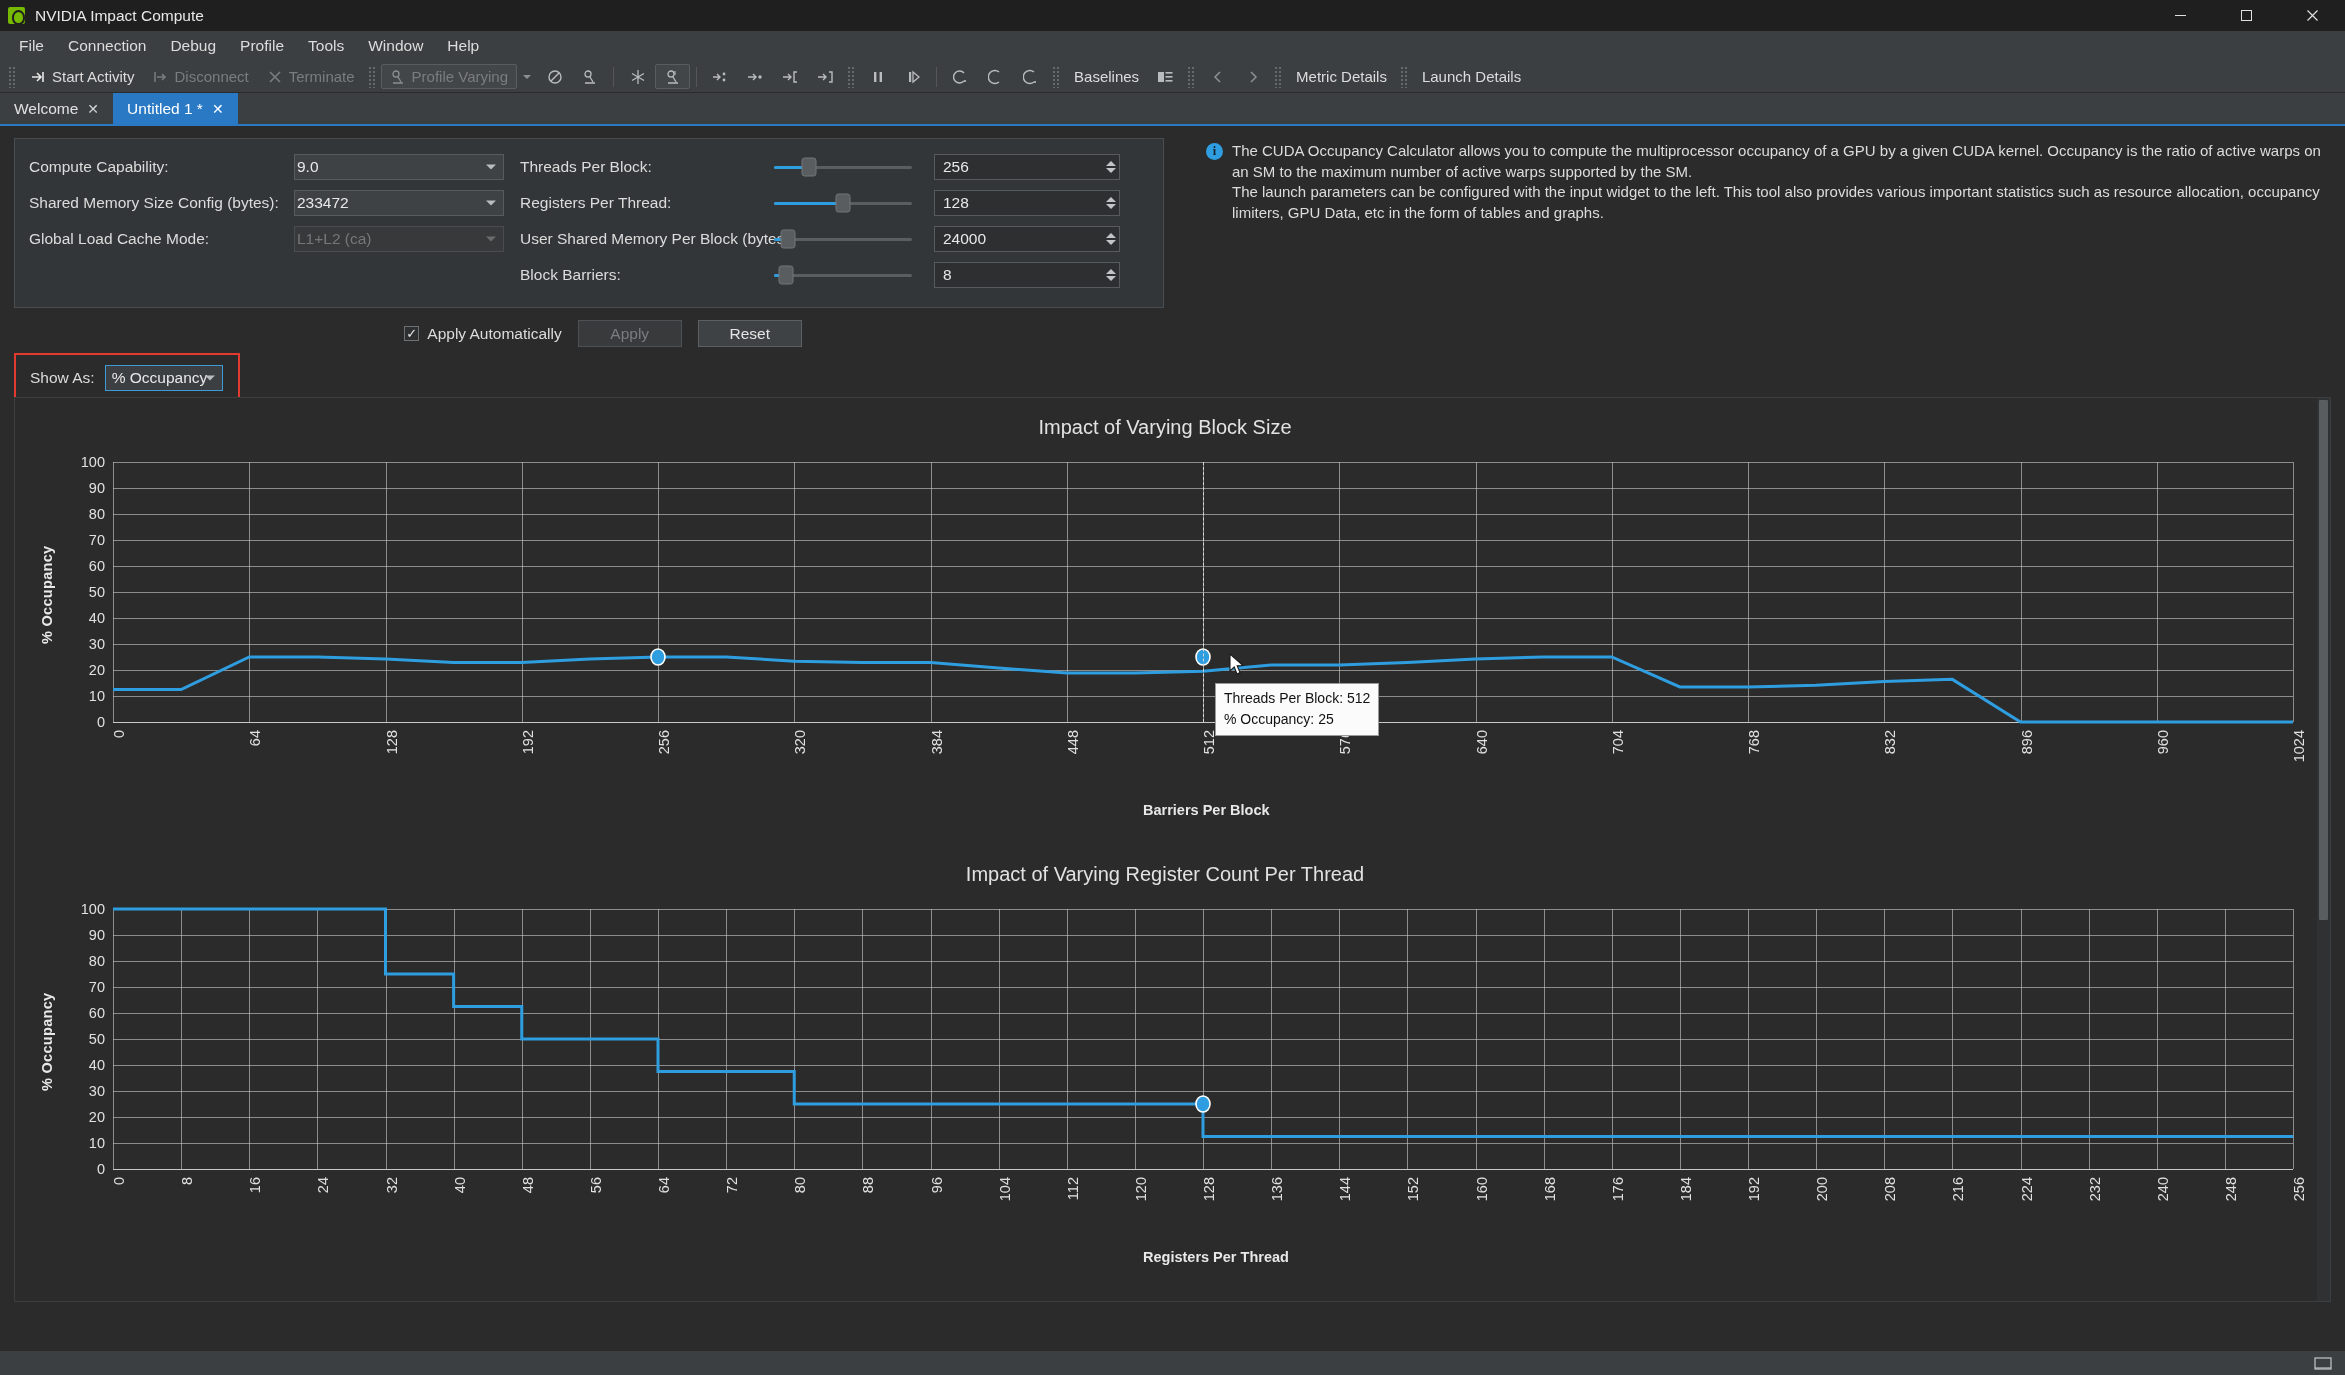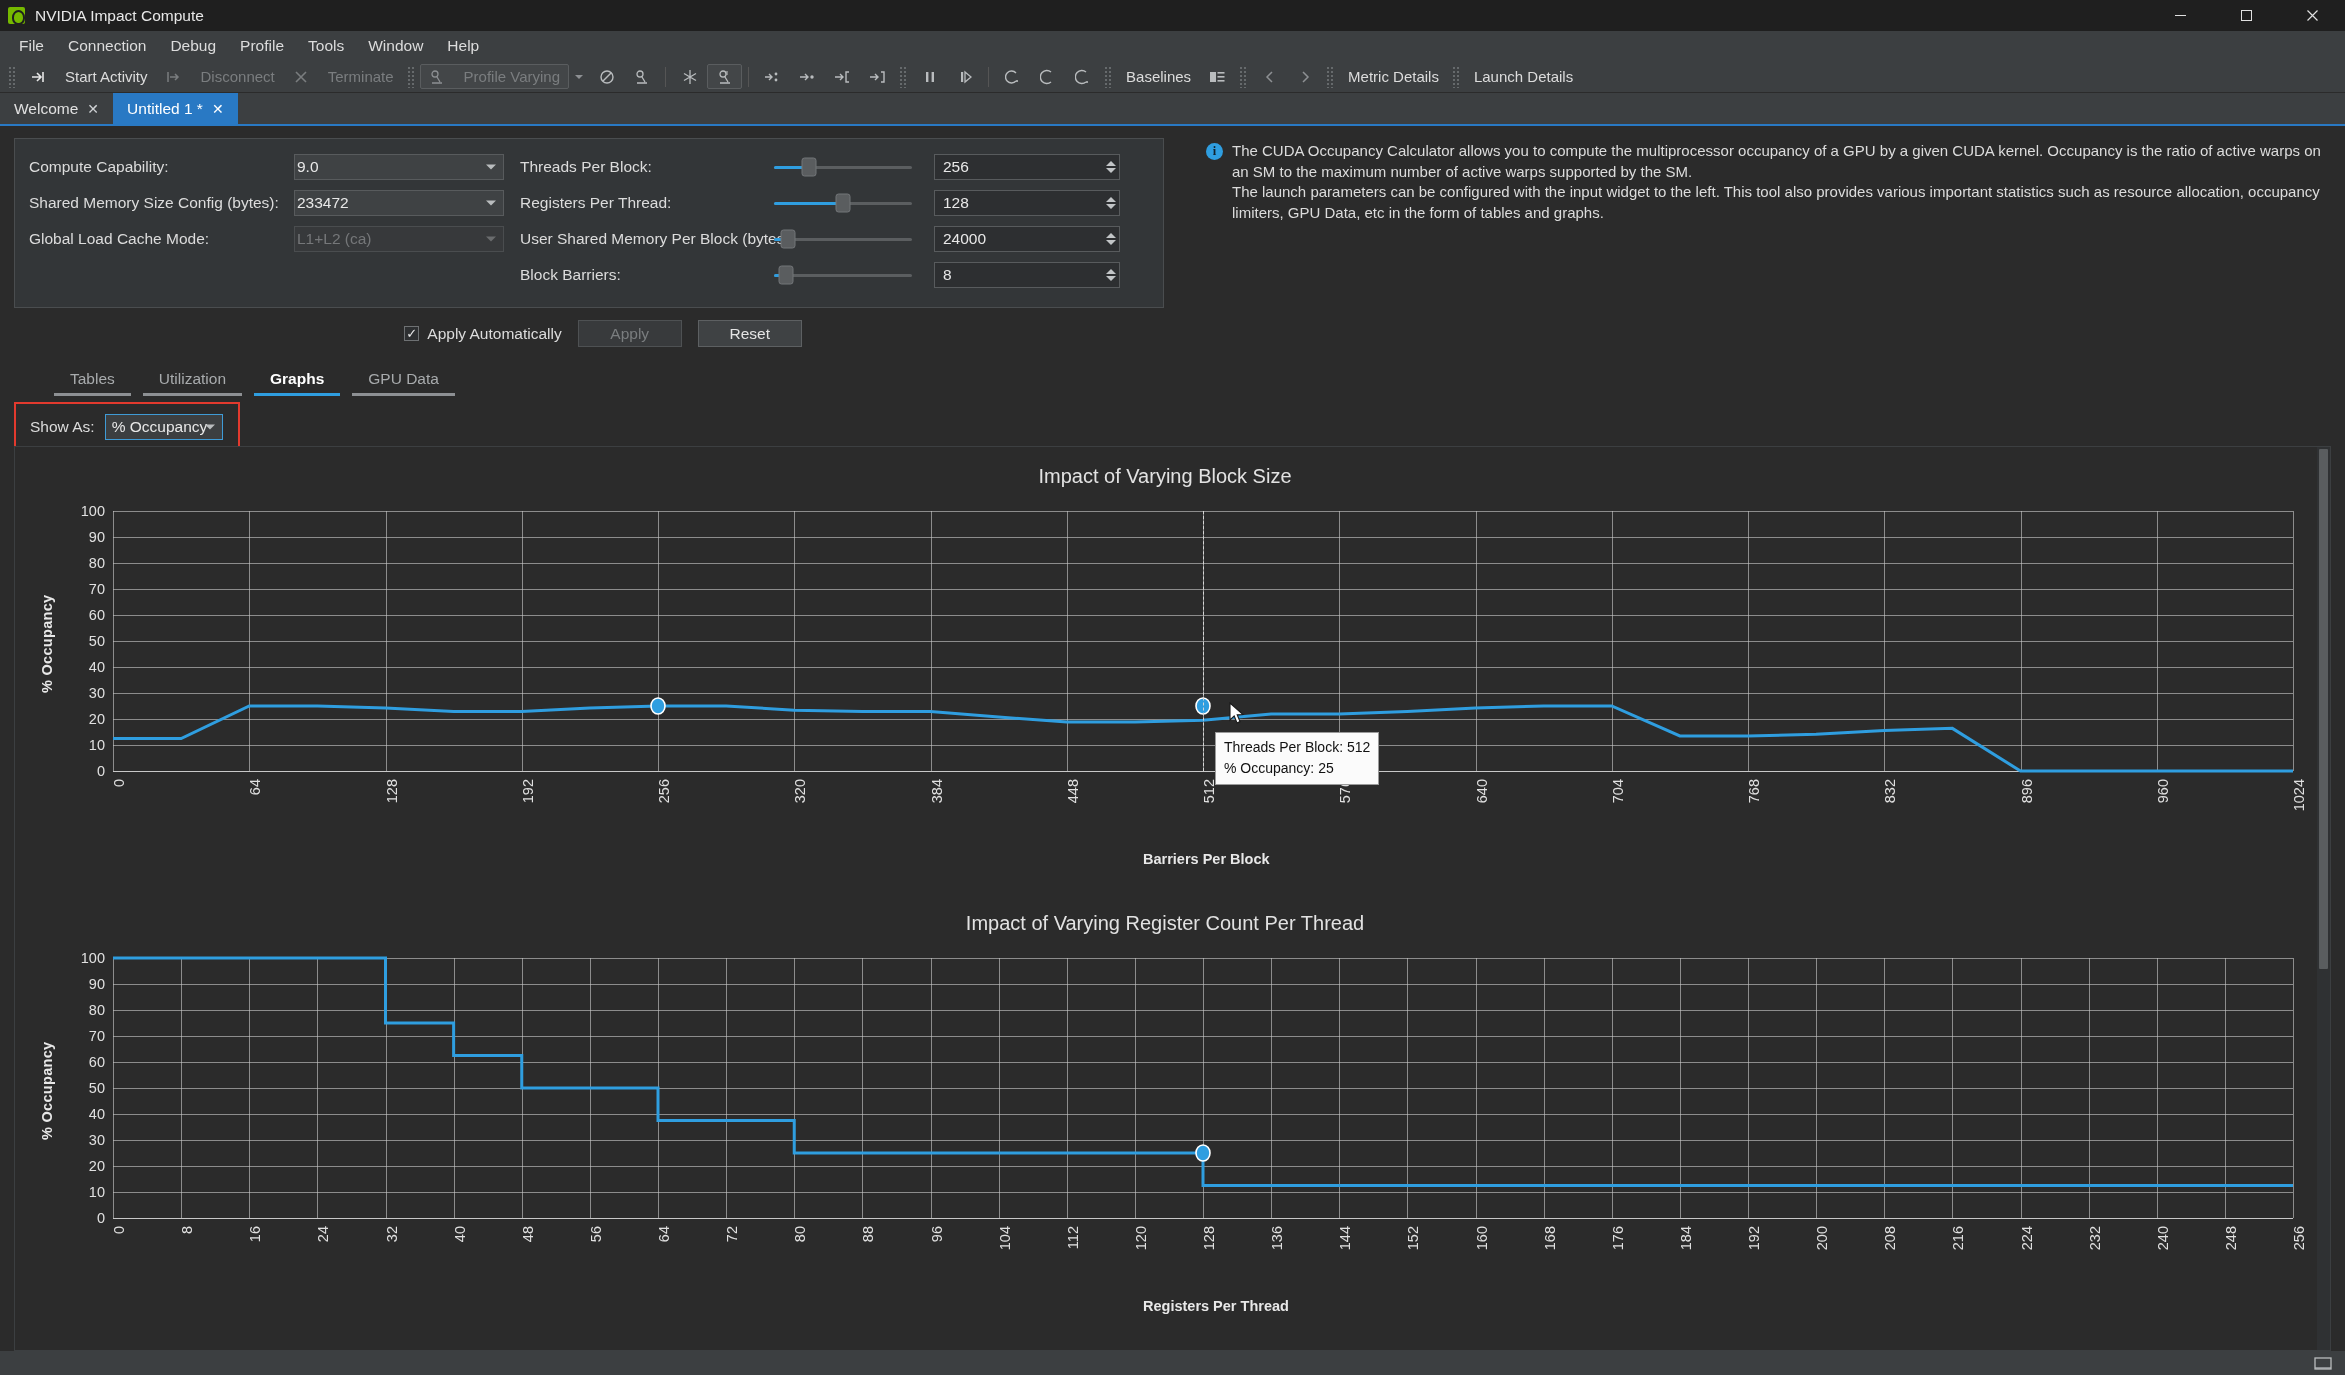--- a/index.html
+++ b/index.html
@@ -25,7 +25,7 @@
   .grip{width:9px;height:22px;margin:0 4px;
     background-image:radial-gradient(circle, #6d7173 1px, transparent 1.2px);
     background-size:4px 4px;opacity:.85;}
-  .tb-btn{display:flex;align-items:center;gap:18px;padding:3px 8px;font-size:15px;color:#dcdcdc;white-space:nowrap;border:1px solid transparent;border-radius:2px;}
+  .tb-btn{display:flex;align-items:center;gap:5px;padding:3px 8px;font-size:15px;color:#dcdcdc;white-space:nowrap;border:1px solid transparent;border-radius:2px;}
   .tb-btn.disabled{color:#7a7d7f;}
   .tb-btn.framed{border:1px solid #5a5d5f;background:#434648;}
   .tb-ico{width:17px;height:17px;display:inline-flex;align-items:center;justify-content:center;}

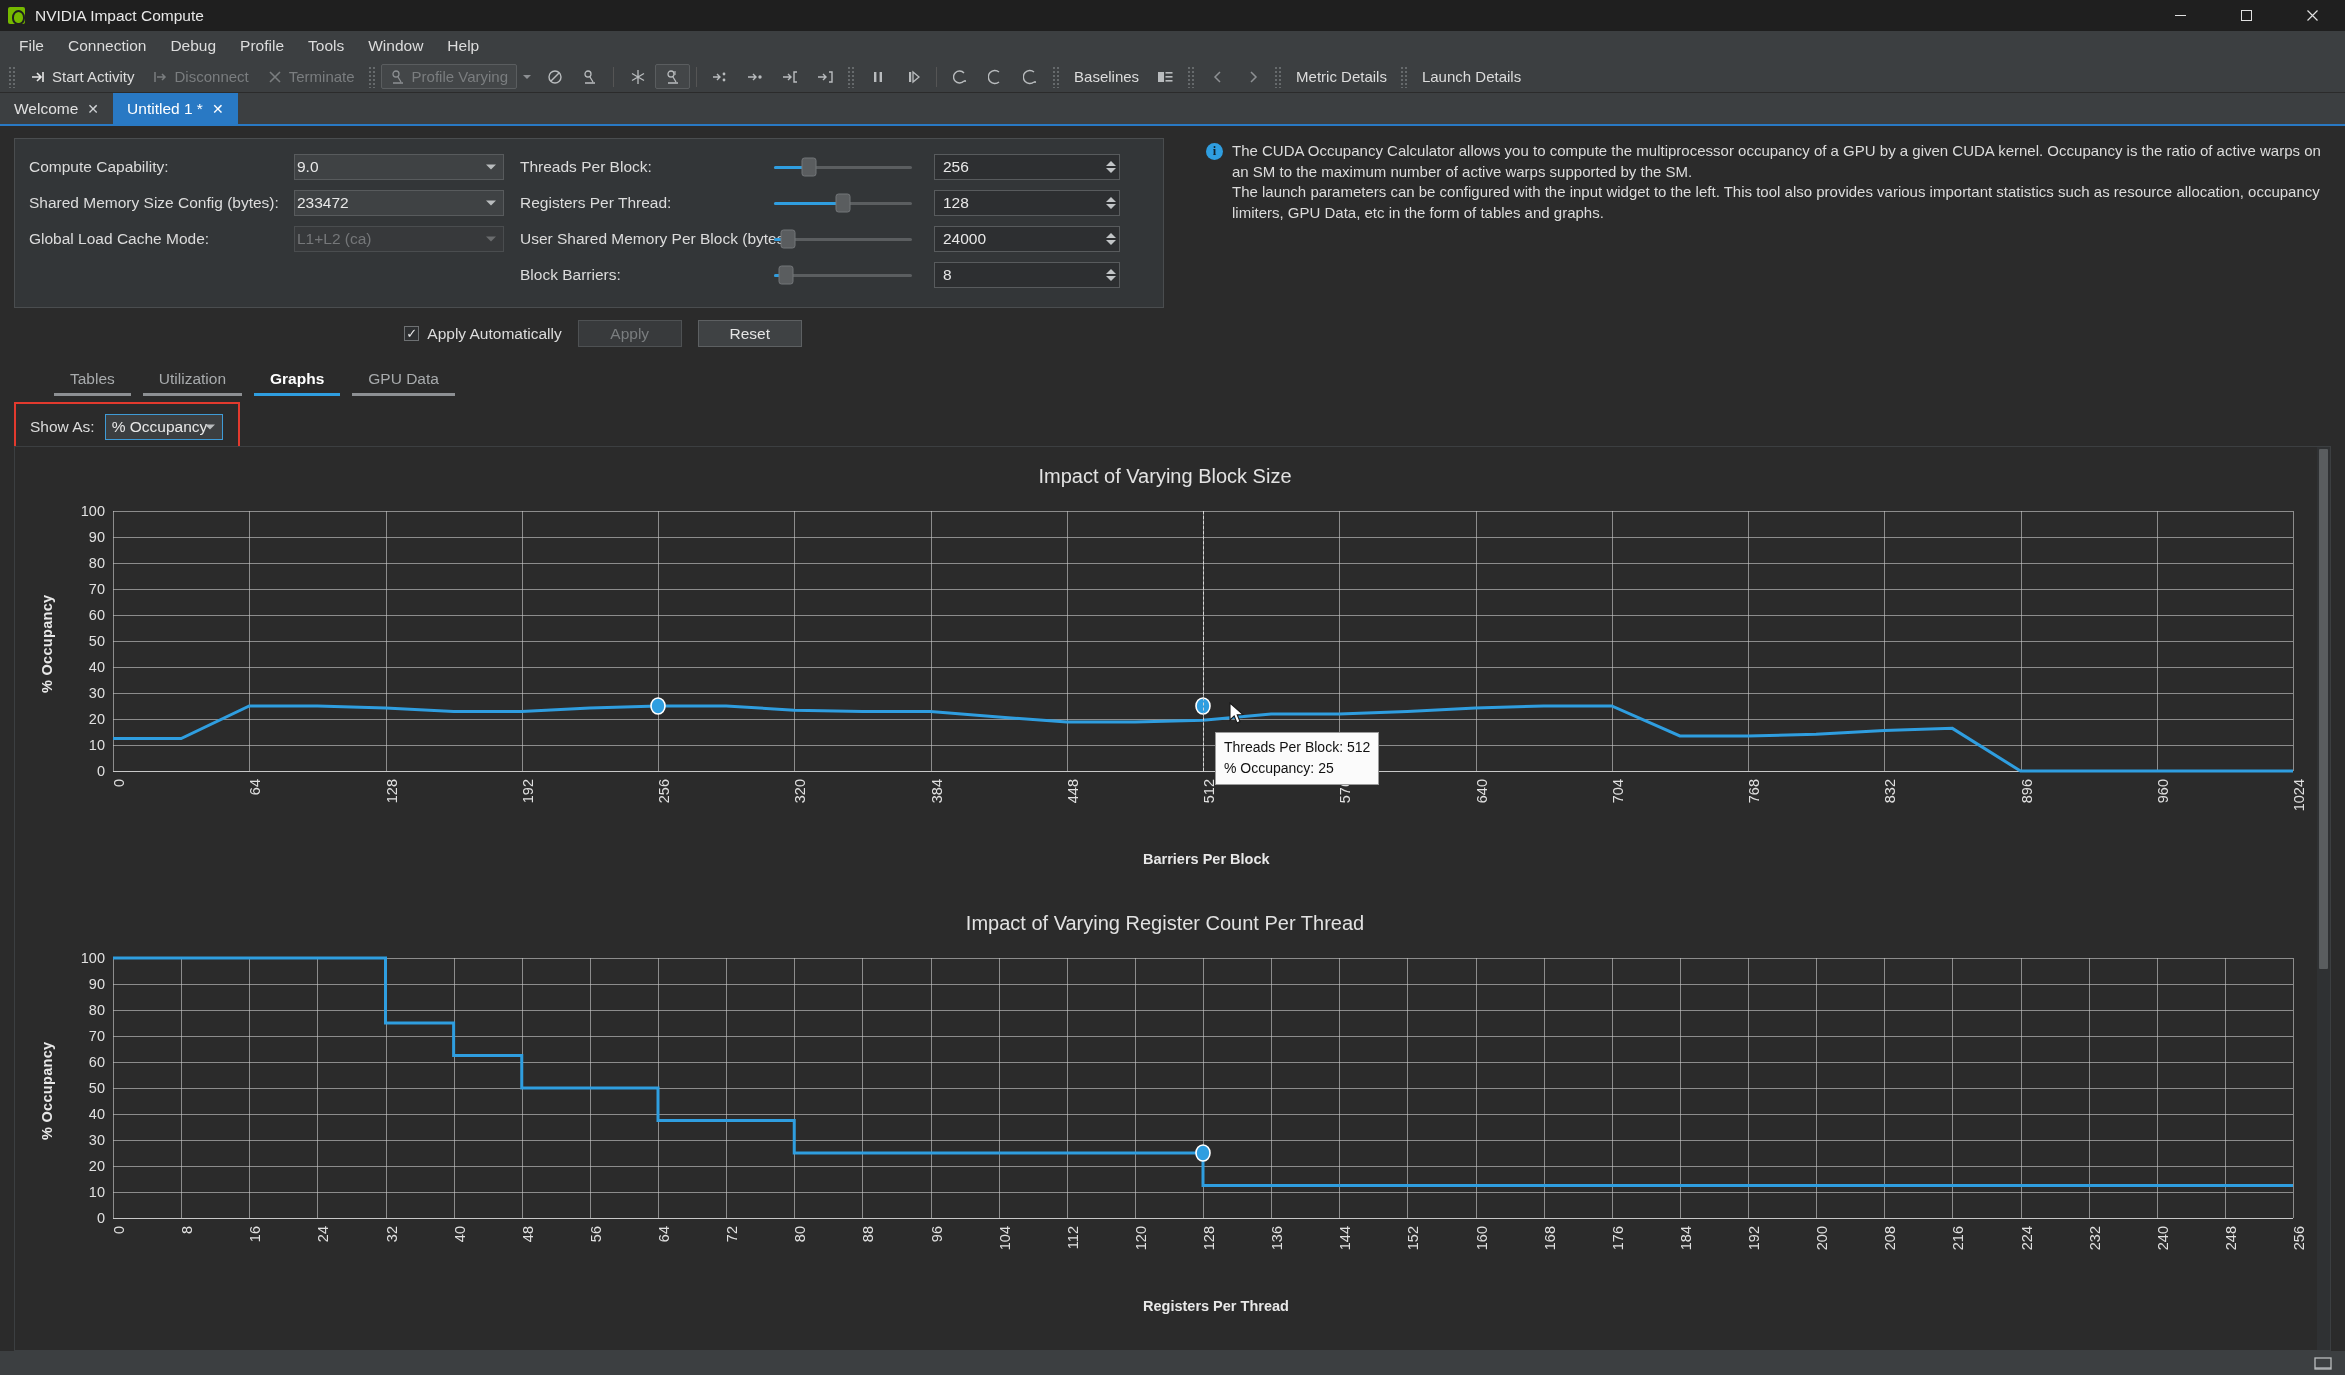--- a/index.html
+++ b/index.html
@@ -450,24 +450,6 @@
     </div>
   </div>
 
-  <div class="innertabs">
-    <div class="itab">
-      <span>Tables</span>
-      <span class="ul"></span>
-    </div>
-    <div class="itab">
-      <span>Utilization</span>
-      <span class="ul"></span>
-    </div>
-    <div class="itab active">
-      <span>Graphs</span>
-      <span class="ul"></span>
-    </div>
-    <div class="itab">
-      <span>GPU Data</span>
-      <span class="ul"></span>
-    </div>
-  </div>
 
   <div class="showas-wrap">
     <div class="redbox"></div>

